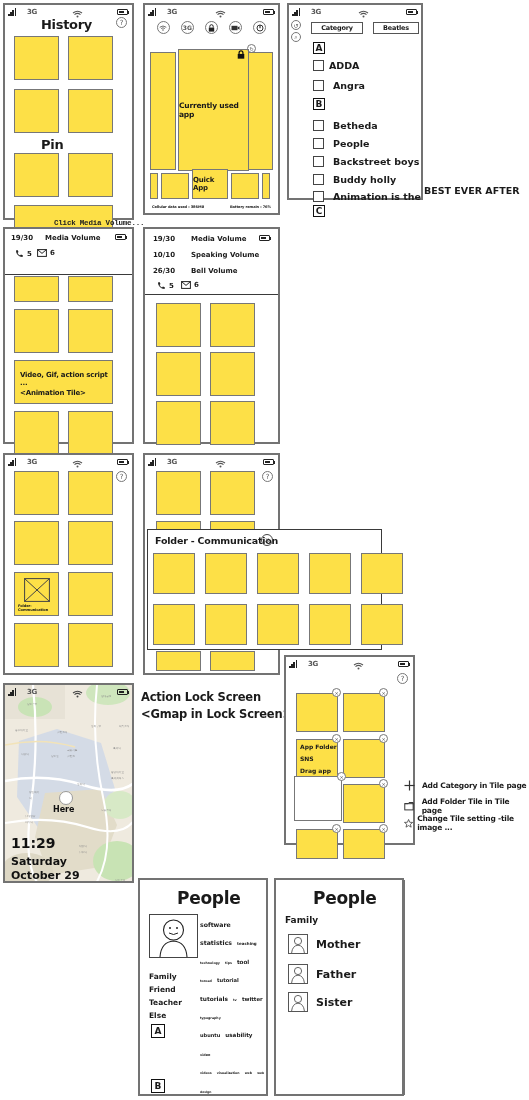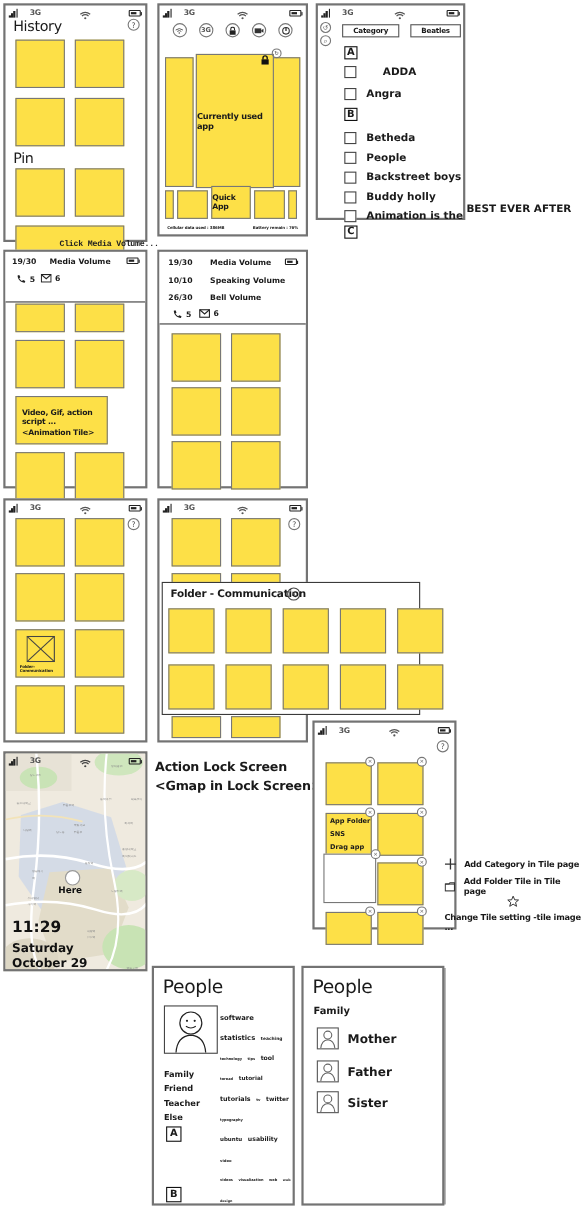--- a/index.html
+++ b/index.html
@@ -27,7 +27,7 @@
   .sb-batt i { position:absolute; left:1px; top:1px; bottom:1px; width:5px; background:#222; }
 
   .tile { border:1px solid #777; background:#fde047; }
-  .hdg { font-weight:normal; letter-spacing:-.3px; }
+  .hdg { font-weight:bold; letter-spacing:-.3px;margin-left:29px; }
   .circ { border:1.2px solid #777; border-radius:50%; display:flex; align-items:center; justify-content:center; color:#555; }
   .cap { position:absolute; font-size:7.5px; font-weight:bold; color:#222; letter-spacing:-.2px; white-space:nowrap;}
   .lbl { font-size:7px; font-weight:bold; letter-spacing:-.2px; }

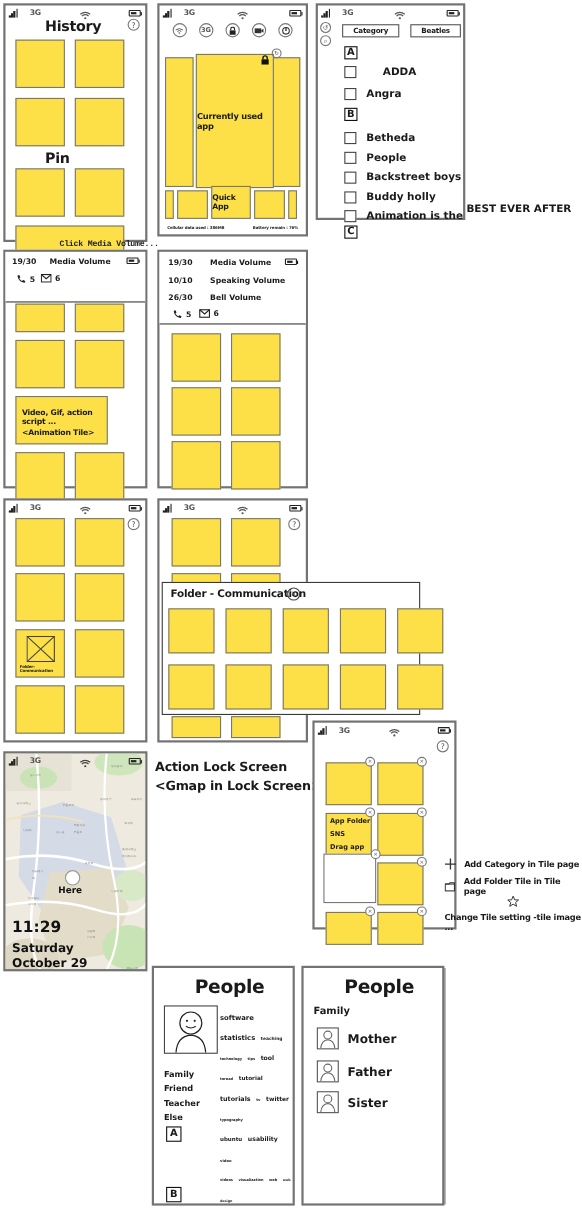--- a/index.html
+++ b/index.html
@@ -183,7 +183,7 @@
   <div class="ltr" style="position:absolute; left:24px; top:37px;">
     <span>A</span>
   </div>
-  <div style="position:absolute; left:24px; top:55px; display:flex; align-items:center; gap:24px;text-align:right;">
+  <div style="position:absolute; left:24px; top:55px; display:flex; align-items:center; gap:5px;text-align:right;">
     <span class="chk"></span>
     <span style="font-size:9.5px; font-weight:bold;">ADDA</span>
   </div>

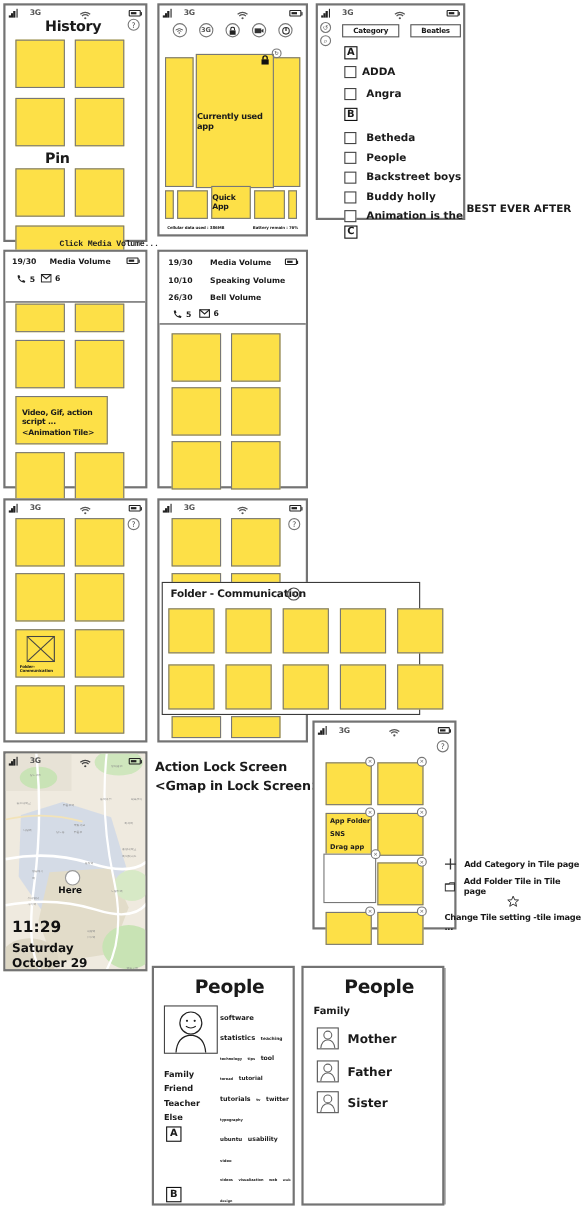--- a/index.html
+++ b/index.html
@@ -246,7 +246,7 @@
   <div class="tile" style="position:absolute; left:63px; top:47px; width:45px; height:26px;"></div>
   <div class="tile" style="position:absolute; left:9px; top:80px; width:45px; height:44px;"></div>
   <div class="tile" style="position:absolute; left:63px; top:80px; width:45px; height:44px;"></div>
-  <div class="tile" style="position:absolute; left:9px; top:131px; width:84px; height:44px;">
+  <div class="tile" style="position:absolute; left:9px; top:131px; width:99px; height:44px;">
     <div class="lbl" style="position:absolute; left:5px; top:10px; font-size:7px;">Video, Gif, action script ...</div>
     <div class="lbl" style="position:absolute; left:5px; top:28px; font-size:7px;">&lt;Animation Tile&gt;</div>
   </div>

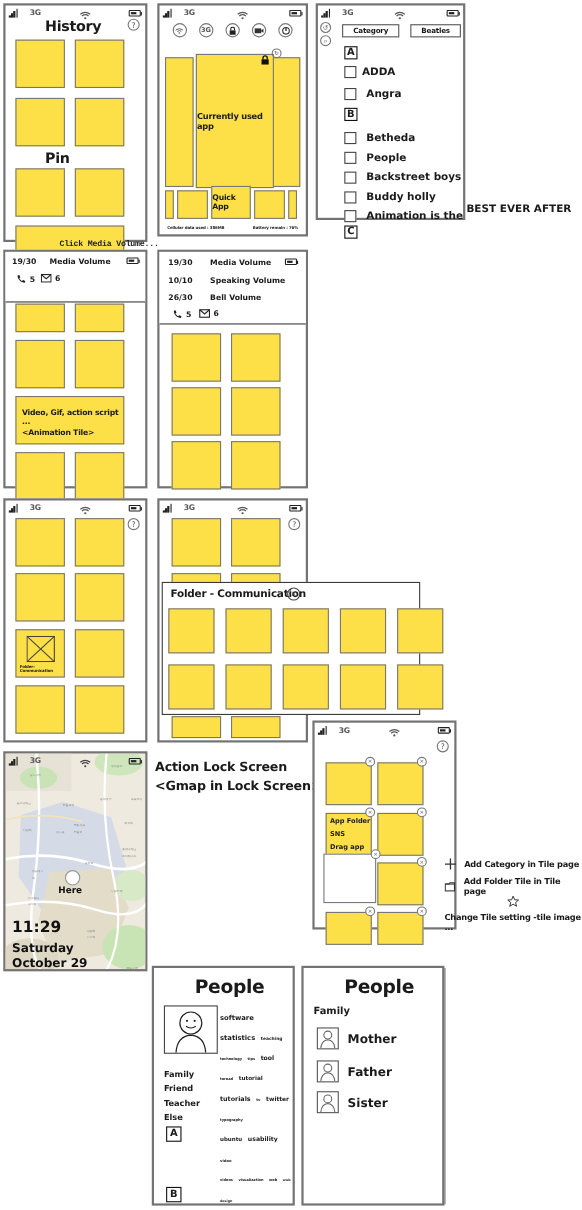--- a/index.html
+++ b/index.html
@@ -509,7 +509,7 @@
     </svg>
   <span style="font-size:7.5px; font-weight:bold; letter-spacing:-.2px;">Add Folder Tile in Tile page</span>
 </div>
-<div style="position:absolute; left:404px; top:814px; display:flex; align-items:center; gap:4px;flex-direction:column;">
+<div style="position:absolute; left:404px; top:814px; display:flex; align-items:center; gap:4px;">
   <svg width="11" height="11" viewBox="0 0 11 11">
       <path d="M5.5 0.7 L6.9 4 L10.4 4.2 L7.7 6.5 L8.6 9.9 L5.5 8 L2.4 9.9 L3.3 6.5 L0.6 4.2 L4.1 4 Z" stroke="#333" fill="none" stroke-width="0.9"></path>
     </svg>

